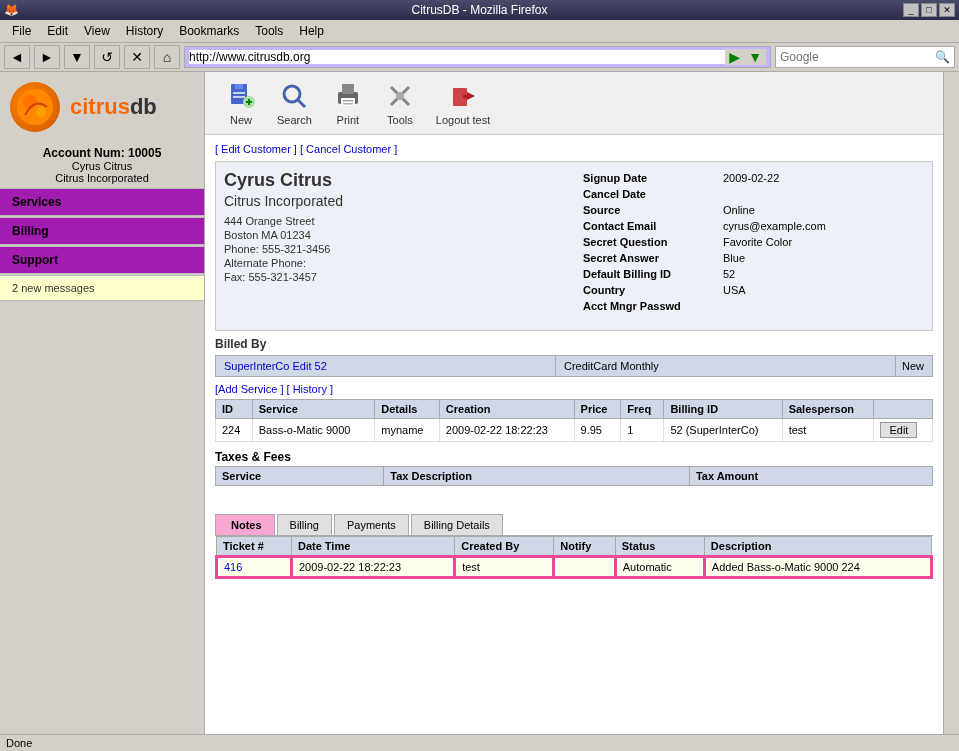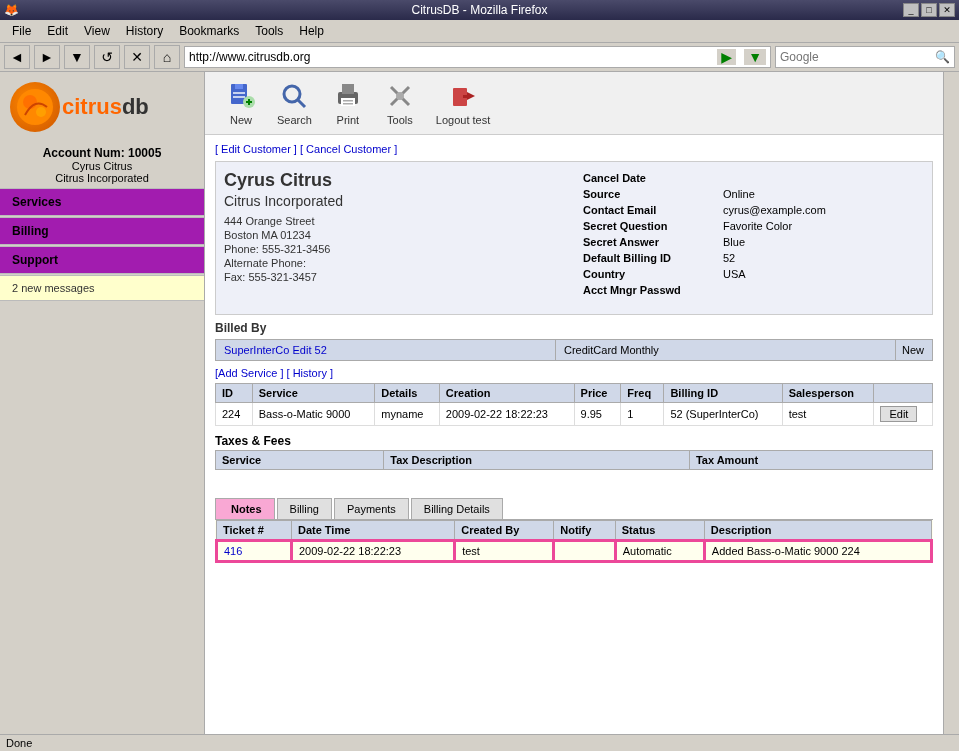--- a/index.html
+++ b/index.html
@@ -68,11 +68,10 @@
       flex: 1;
       display: flex;
       align-items: center;
-      background: #ffffff;
+      background: #c4b5fd;
       border: 1px solid #aaa;
       padding: 1px 4px;
       height: 22px;
-      gap: 8px;
     }
     .address-input {
       flex: 1;

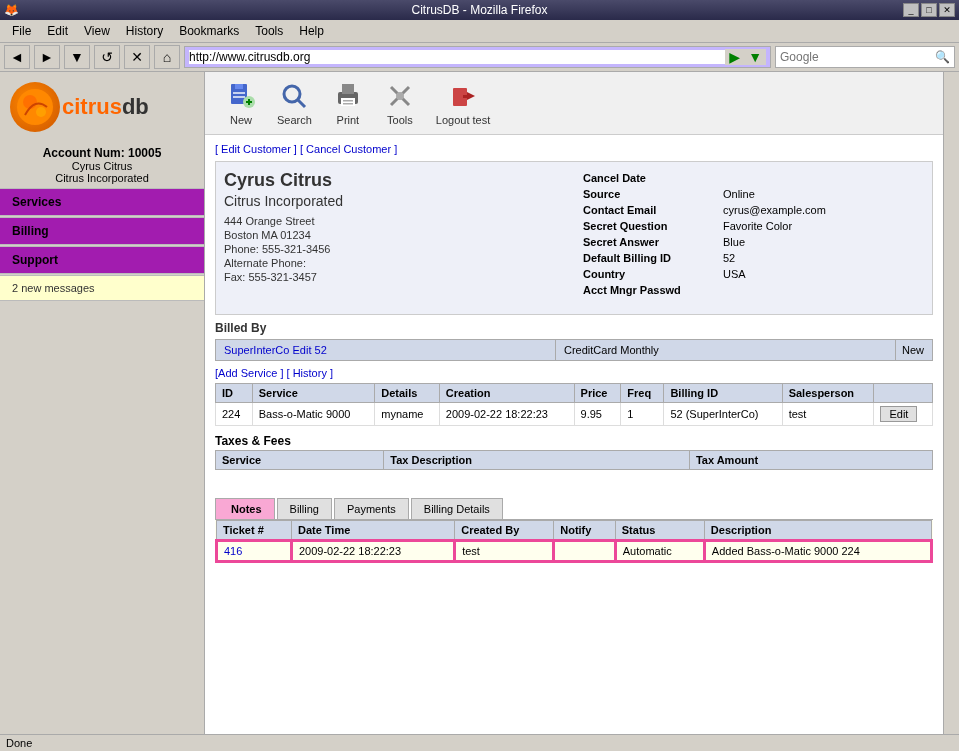--- a/index.html
+++ b/index.html
@@ -119,7 +119,7 @@
     .logo-container {
       display: flex;
       align-items: center;
-      gap: 2px;
+      gap: 10px;
     }
     .logo-circle {
       width: 50px; height: 50px;

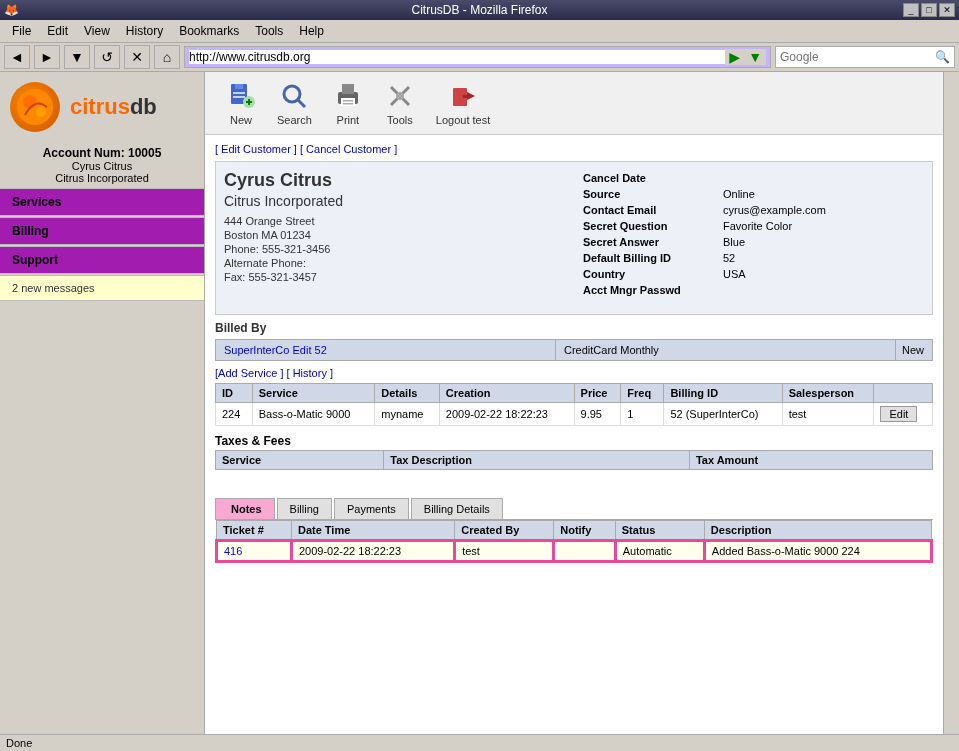--- a/index.html
+++ b/index.html
@@ -569,6 +569,10 @@
             <div class="customer-right">
               <table class="info-table">
                 <tbody>
+                    <tr>
+                  <td>Signup Date</td>
+                  <td>2009-02-22</td>
+                </tr>
                 <tr>
                   <td>Cancel Date</td>
                   <td></td>

